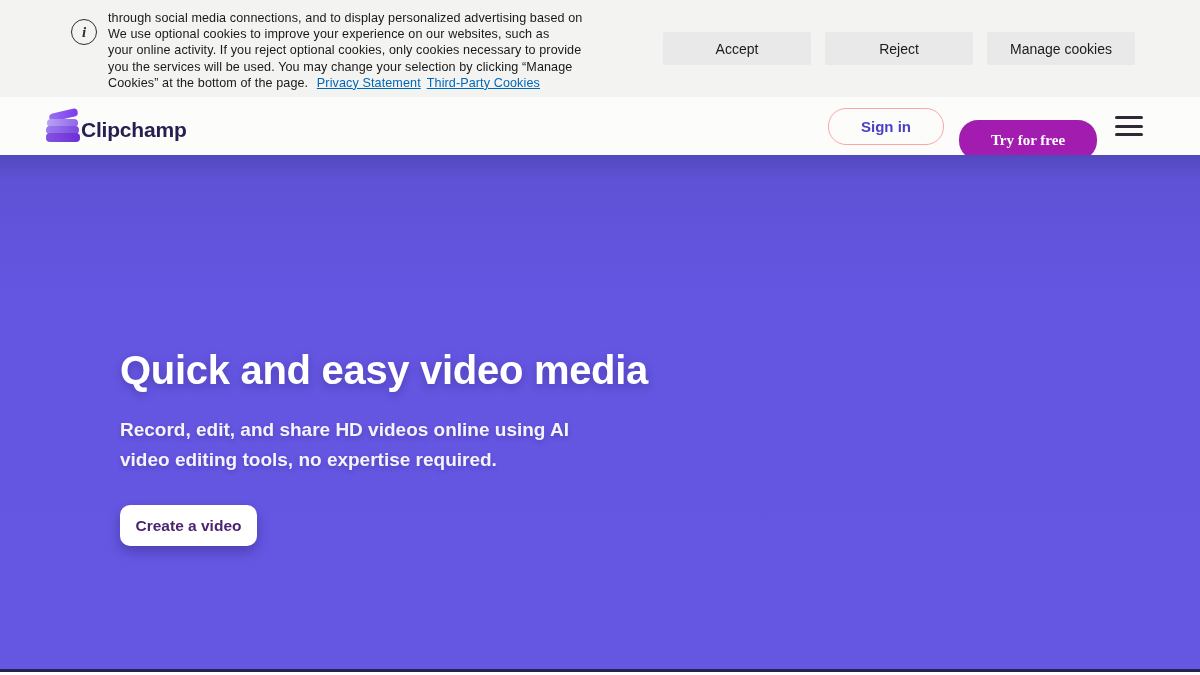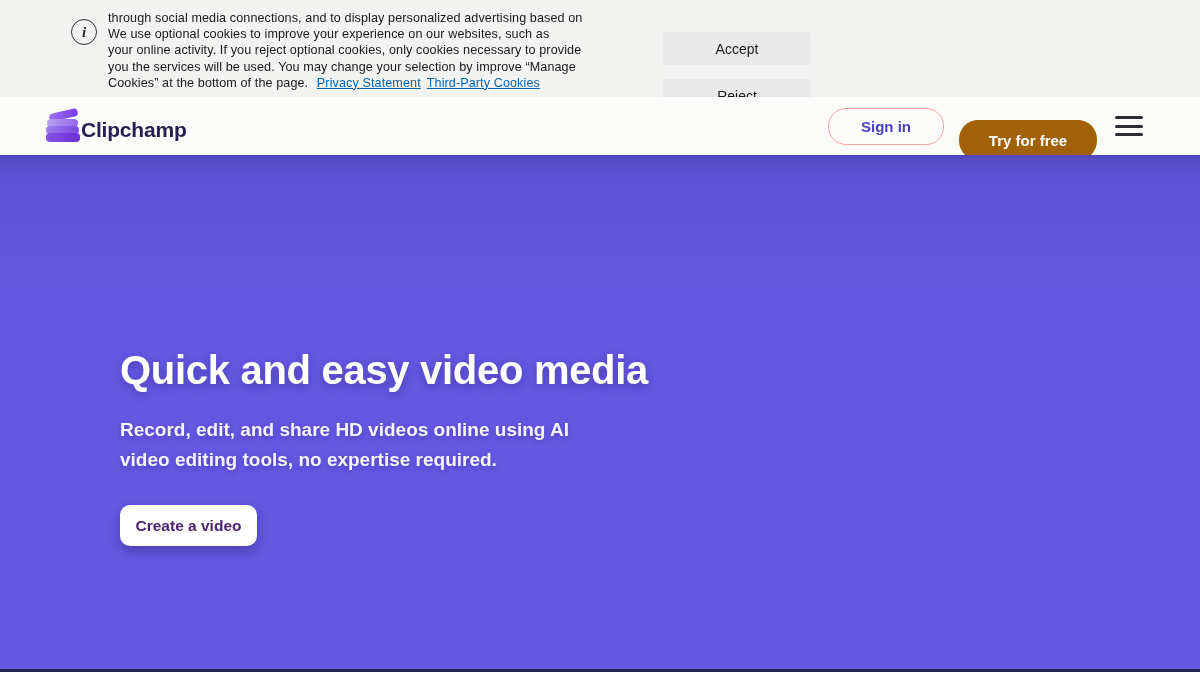--- a/index.html
+++ b/index.html
@@ -31,7 +31,7 @@
   .cookie-text a + a { margin-left: 6px; }
   .cookie-buttons {
     position: absolute; left: 663px; top: 32px;
-    display: flex; gap: 14px; flex-direction: column;
+    display: flex; gap: 14px;
   }
   .cookie-btn {
     width: 148px; height: 33px;

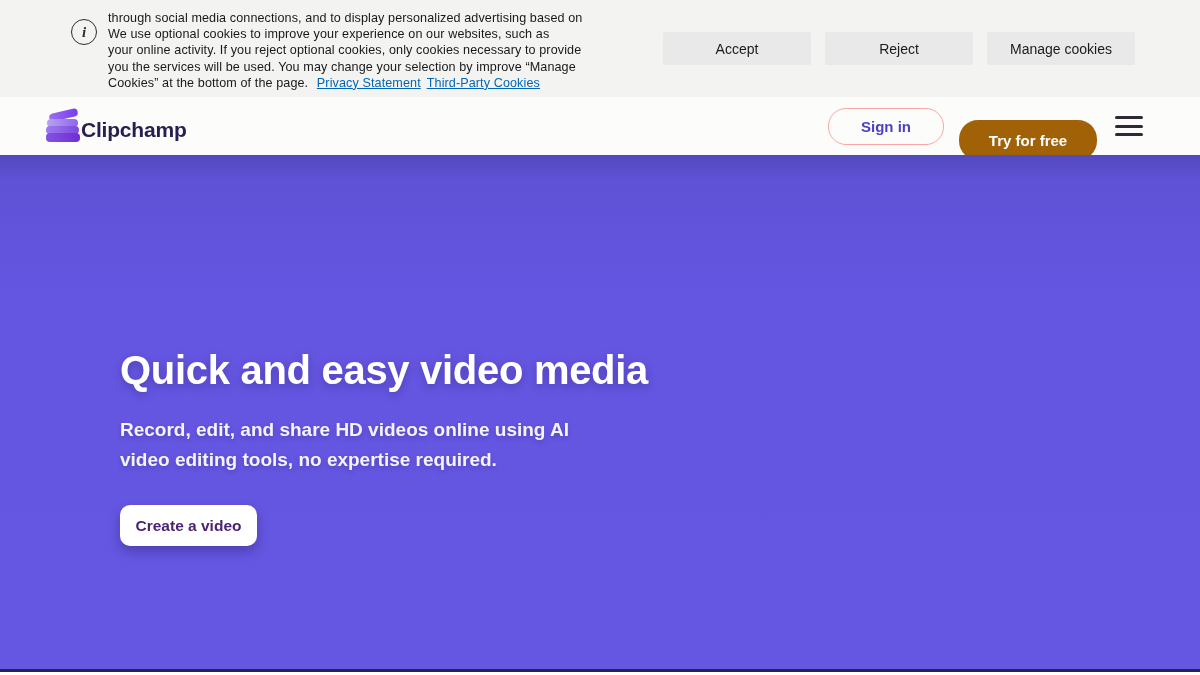--- a/index.html
+++ b/index.html
@@ -144,7 +144,7 @@
     <div>through social media connections, and to display personalized advertising based on</div>
     <div>We use optional cookies to improve your experience on our websites, such as</div>
     <div>your online activity. If you reject optional cookies, only cookies necessary to provide</div>
-    <div>you the services will be used. You may change your selection by improve “Manage</div>
+    <div>you the services will be used. You may change your selection by clicking “Manage</div>
     <div>
       <span>Cookies” at the bottom of the page.</span>
       <a style="margin-left: 5px;">Privacy Statement</a><a>Third-Party Cookies</a>

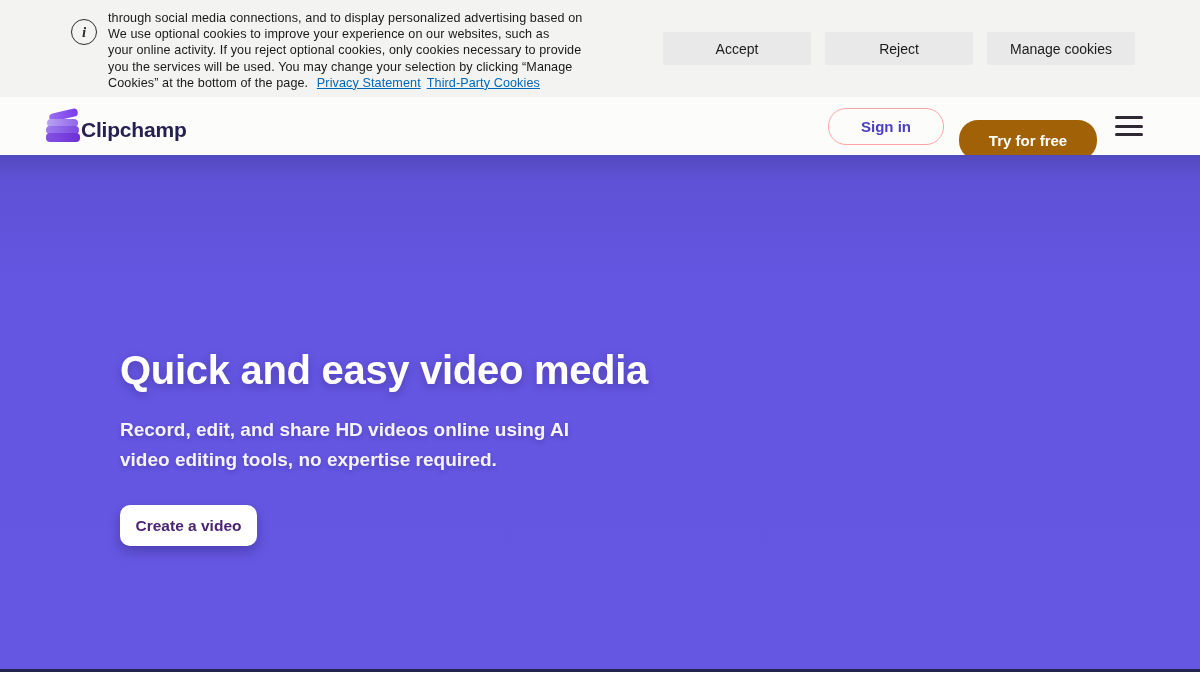--- a/index.html
+++ b/index.html
@@ -83,8 +83,8 @@
   .tryfree-btn {
     margin-left: 15px;
     width: 138px; height: 40px;
-    background: #a16207; border: none; border-radius: 19px;
-    font-family: Liberation Sans, sans-serif;
+    background: #a21caf; border: none; border-radius: 19px;
+    font-family: Liberation Serif, serif;
     font-size: 15px; font-weight: 600; color: #ffffff;
     cursor: pointer;
     margin-top: 28px;

